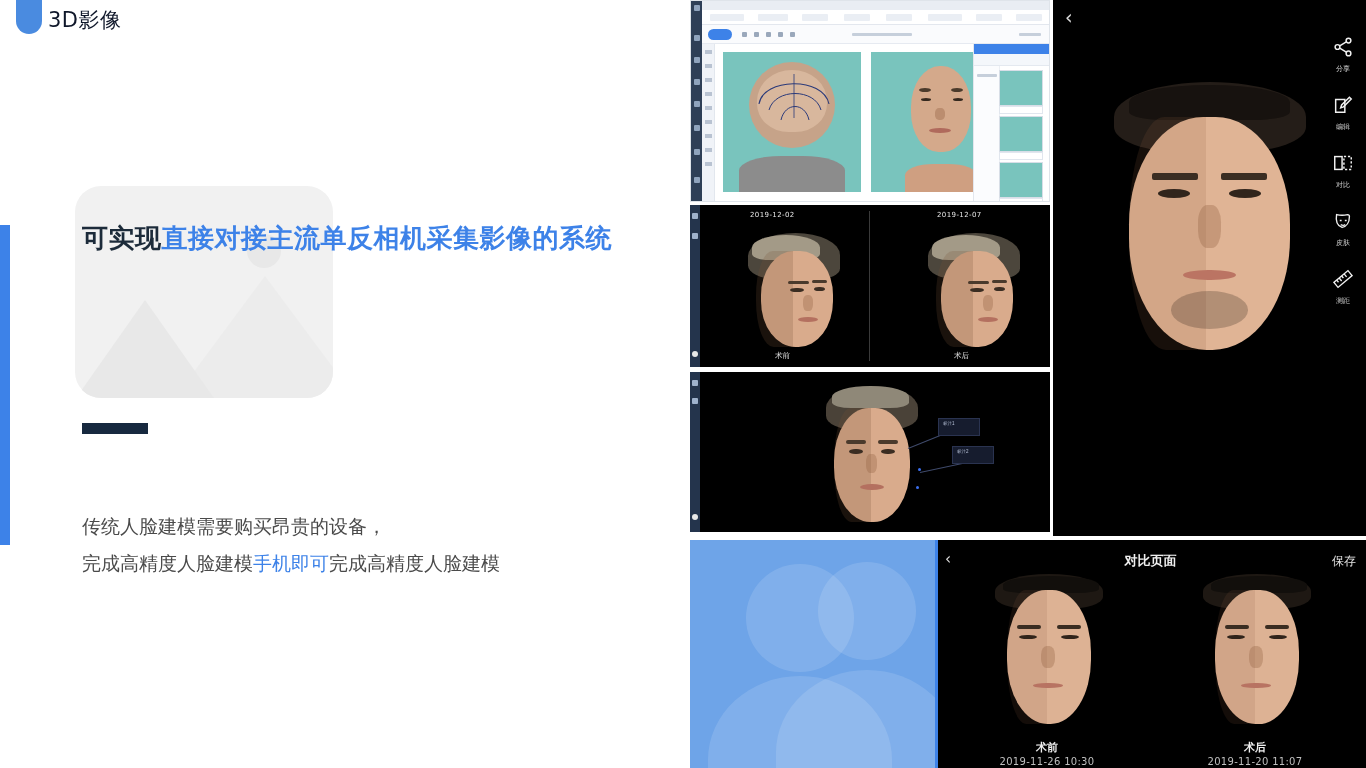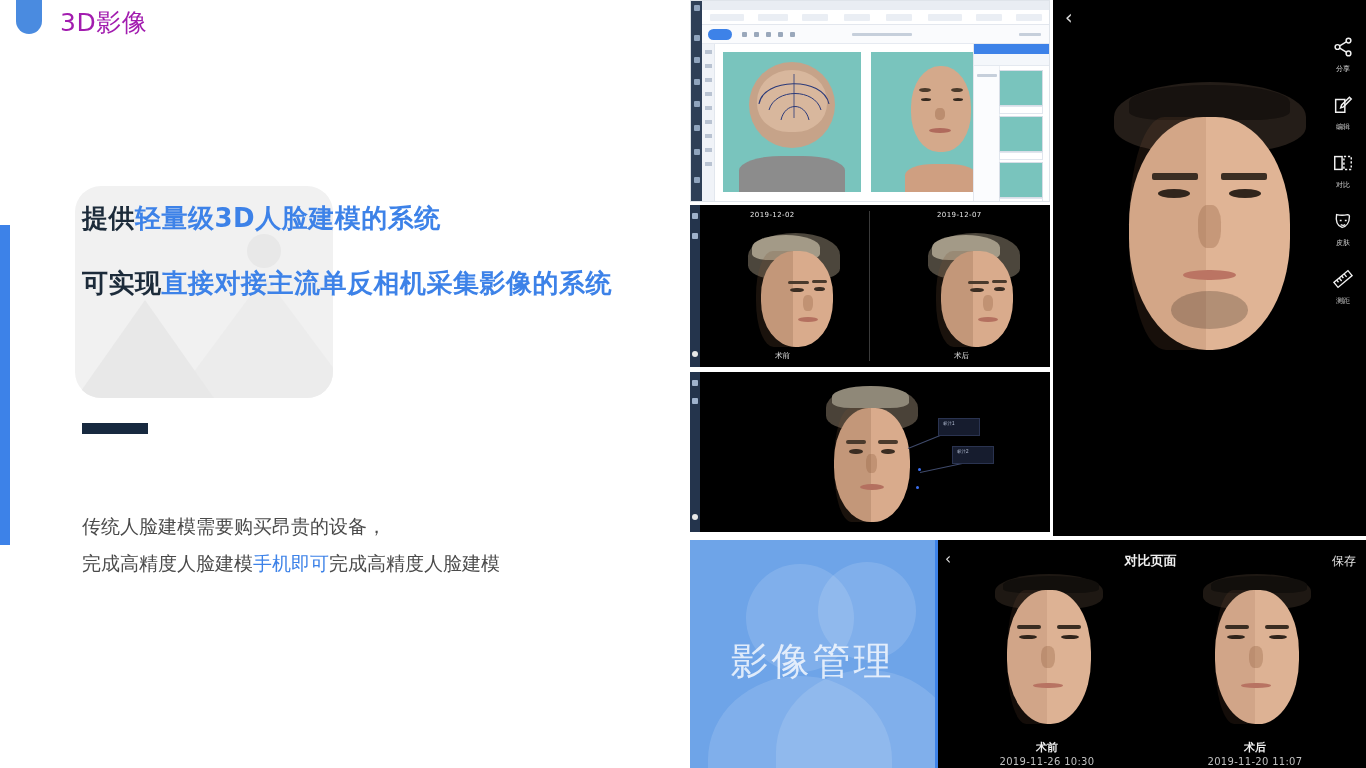--- a/index.html
+++ b/index.html
@@ -18,8 +18,8 @@
     background:#4a8be0; border-radius:0 0 13px 13px;
   }
   .page-title {
-    position:absolute; left:60px; top:6px;
-    font-size:25px; color:#a21caf; letter-spacing:.5px;
+    position:absolute; left:48px; top:6px;
+    font-size:21px; color:#0f172a; letter-spacing:.5px;
     font-family:"DejaVu Sans","Liberation Sans",sans-serif;
     white-space:nowrap;
   }

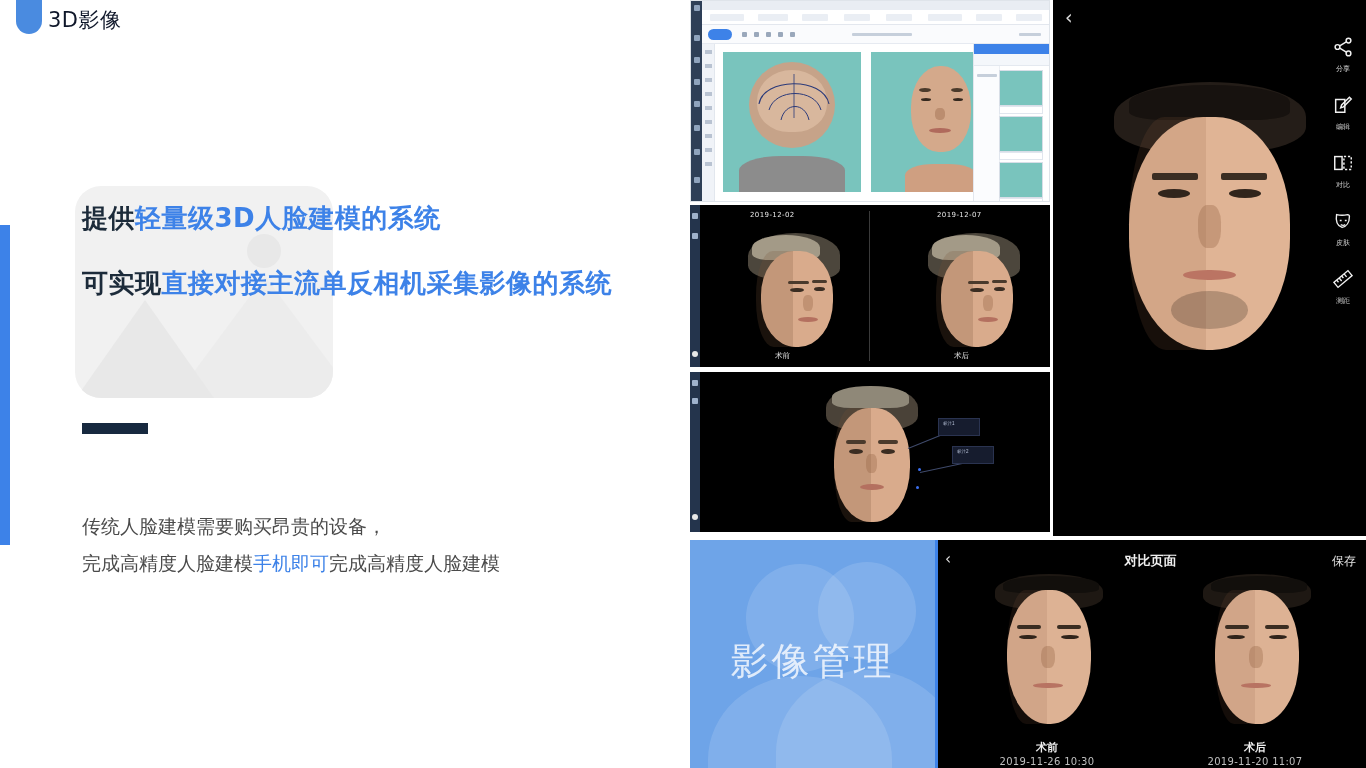--- a/index.html
+++ b/index.html
@@ -154,9 +154,6 @@
   </div>
 
   <div class="headline">
-    <div>
-      <span>提供</span><span class="hl">轻量级3D人脸建模的系统</span>
-    </div>
     <span class="gap"></span>
     <div>
       <span>可实现</span><span class="hl">直接对接主流单反相机采集影像的系统</span>

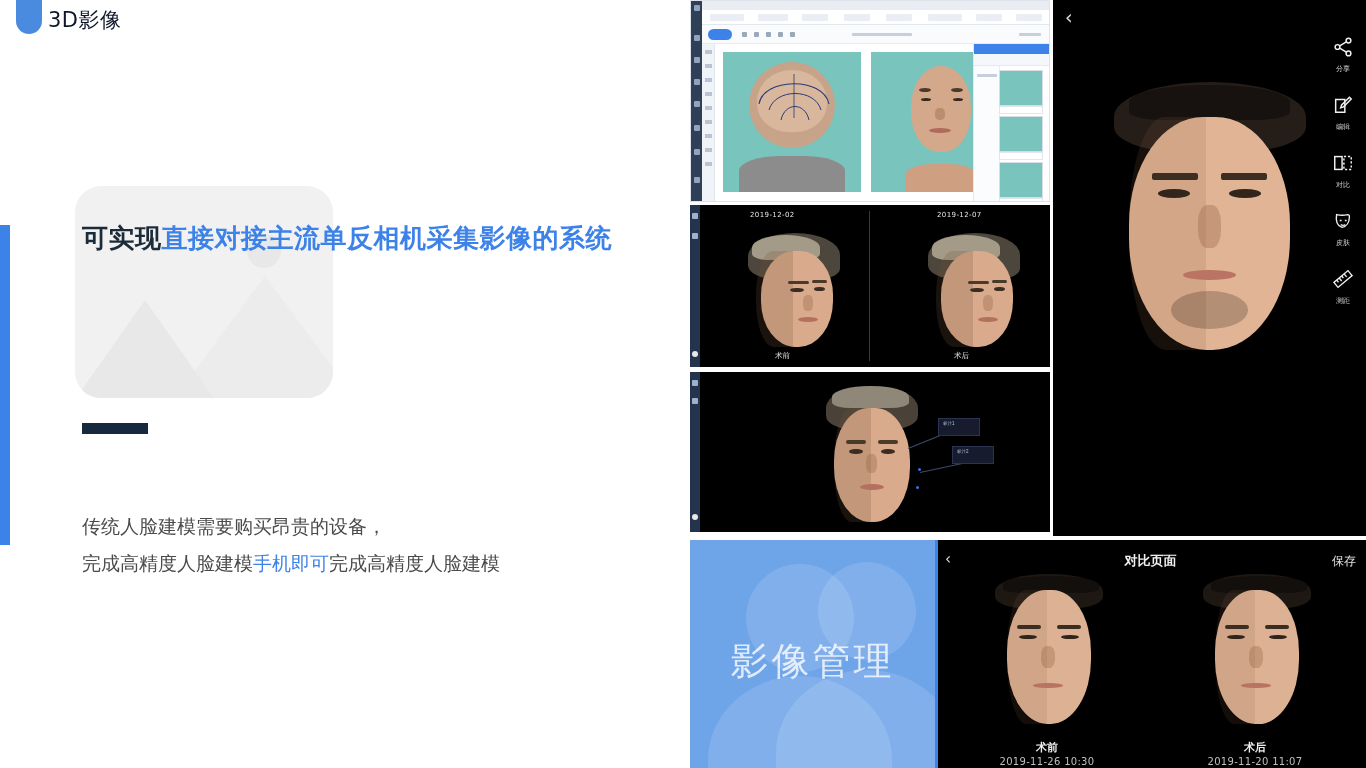--- a/index.html
+++ b/index.html
@@ -405,7 +405,6 @@
     <div class="pb-body" style="left:86px;top:130px;width:182px;height:118px;"></div>
     <div class="pb-person" style="left:56px;top:24px;width:108px;height:108px;"></div>
     <div class="pb-body" style="left:18px;top:136px;width:184px;height:120px;"></div>
-    <div class="pb-text">影像管理</div>
   </div>
 
   <div class="panel p-cmp">

